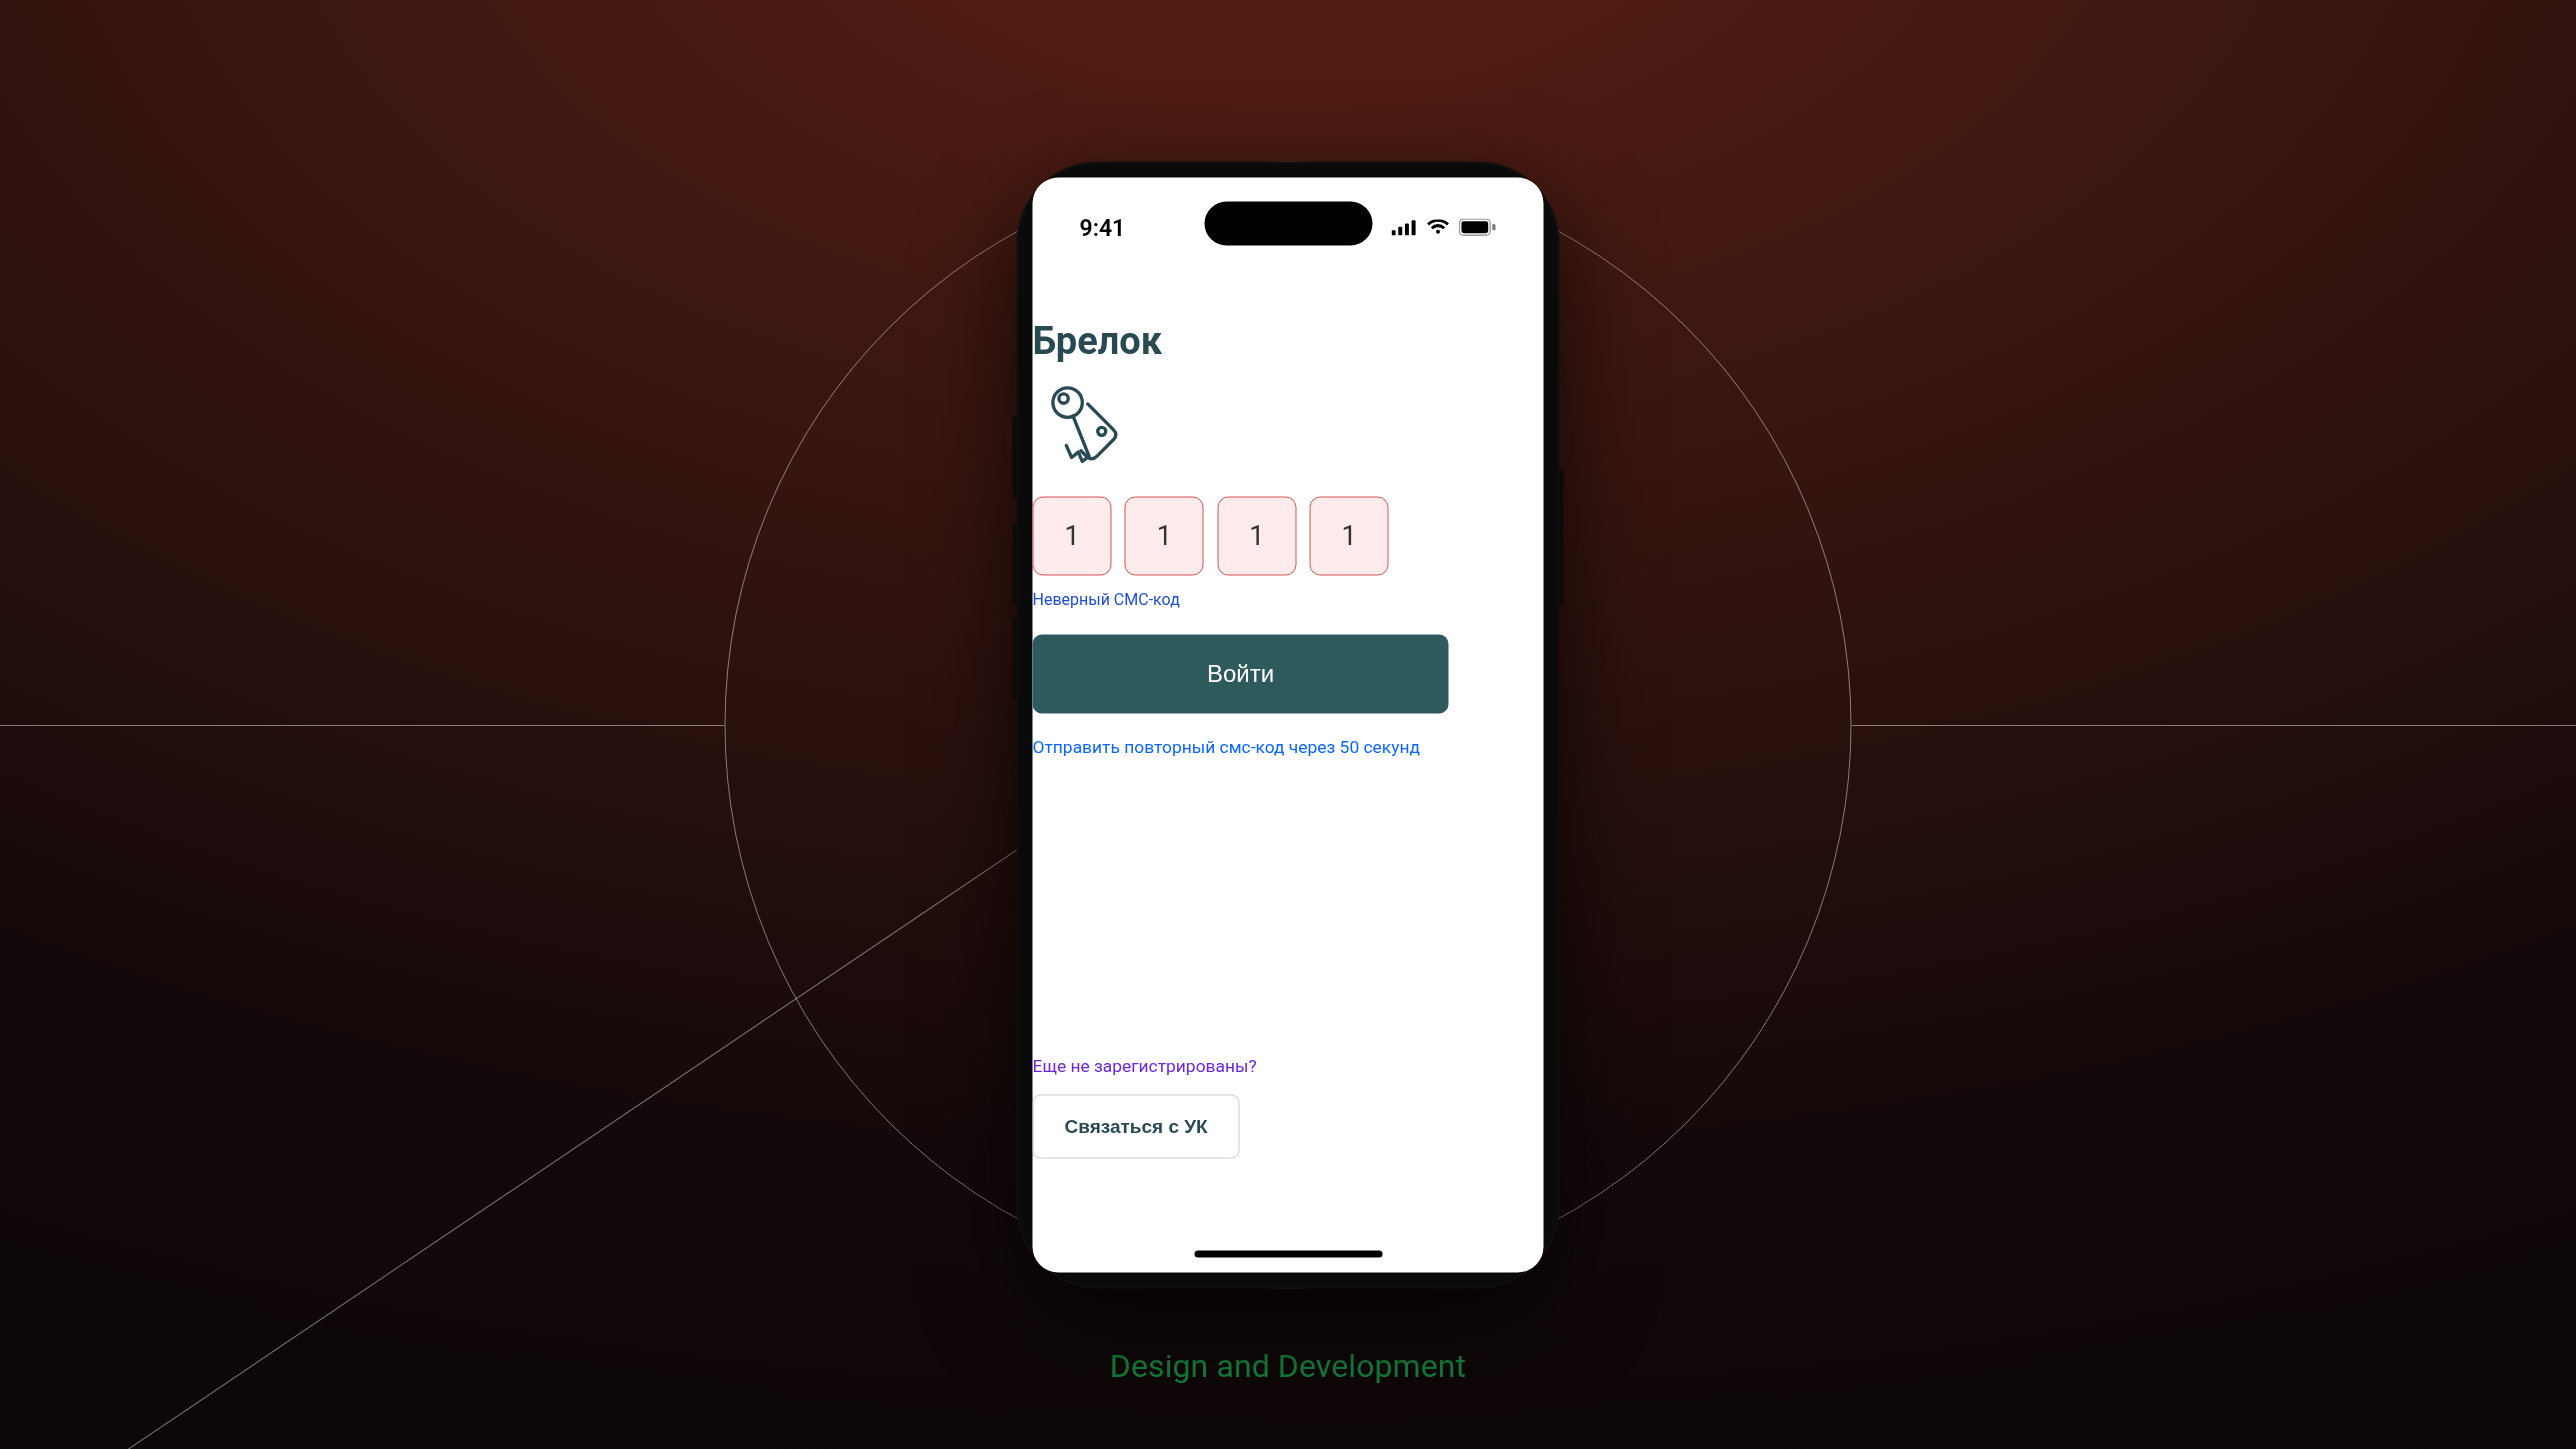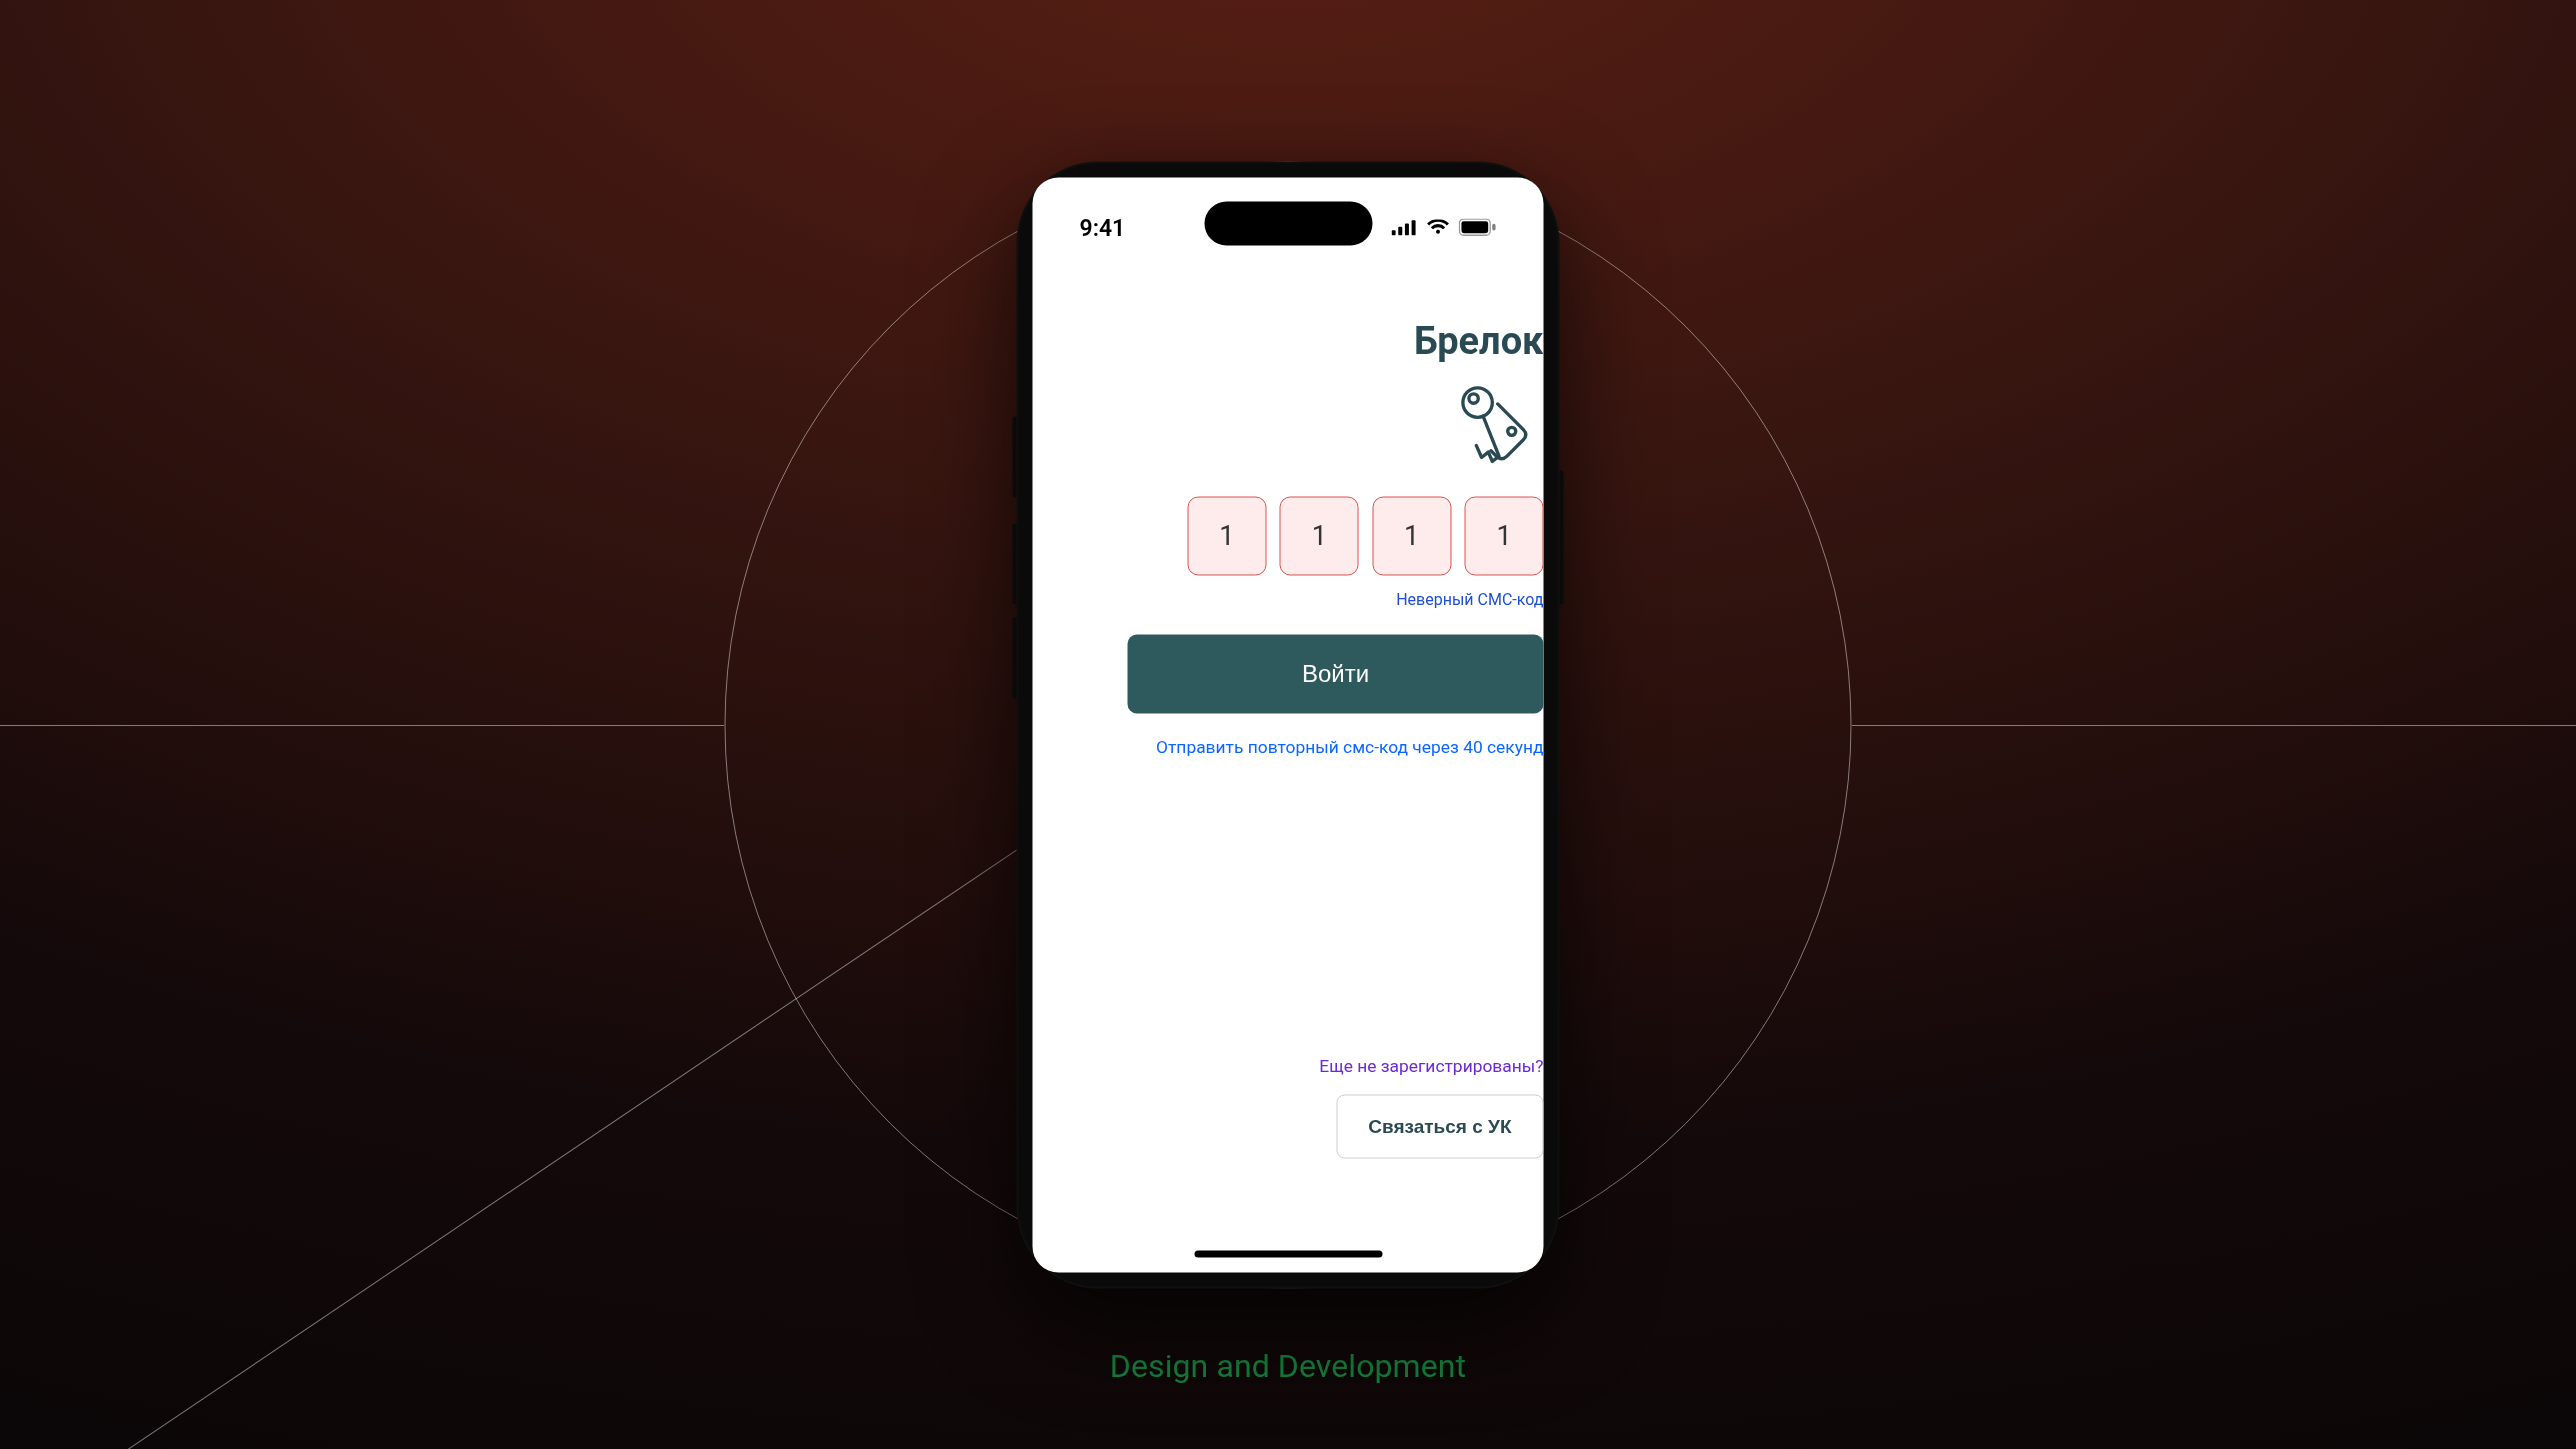--- a/index.html
+++ b/index.html
@@ -126,7 +126,7 @@
     padding-top: 121px;
     display: flex;
     flex-direction: column;
-    align-items: flex-end;
+    align-items: flex-start;
   }
   .app-title {
     font-size: 38px;

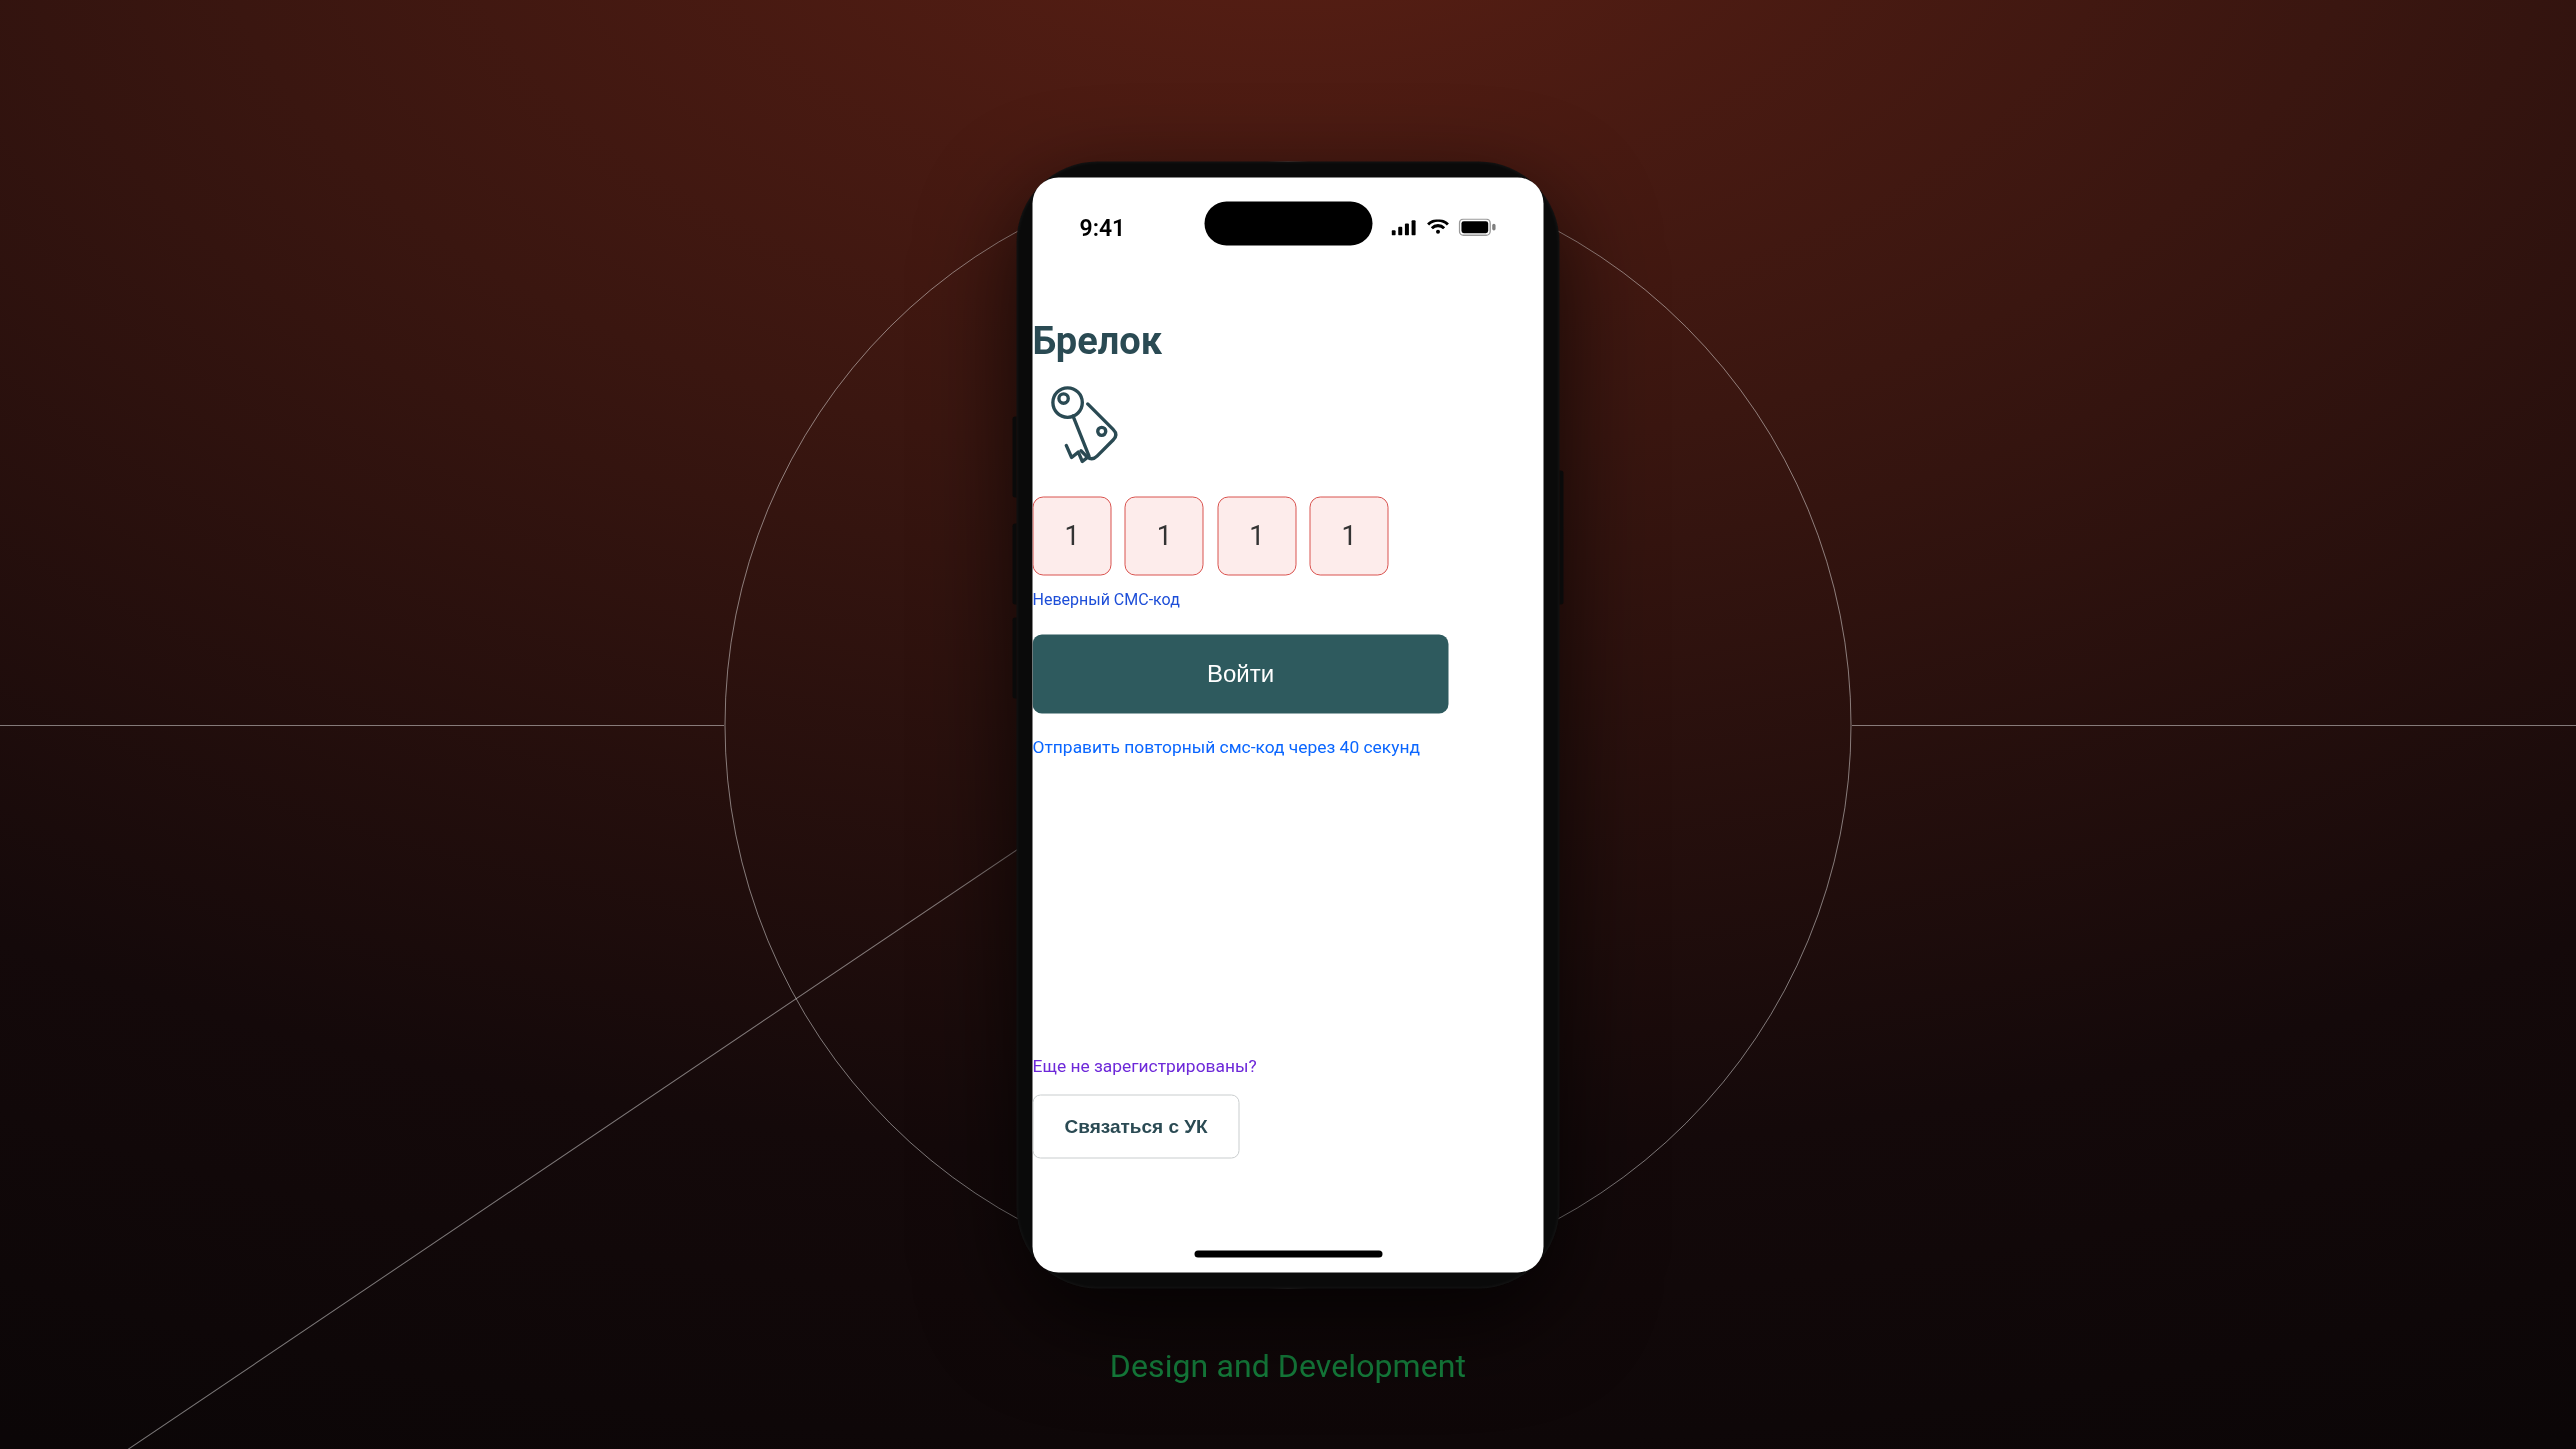--- a/index.html
+++ b/index.html
@@ -279,7 +279,7 @@
 
       <button class="primary-btn">Войти</button>
 
-      <div class="resend">Отправить повторный смс-код через 40 секунд</div>
+      <div class="resend">Отправить повторный смс-код через 50 секунд</div>
 
       <div class="spacer"></div>
 

